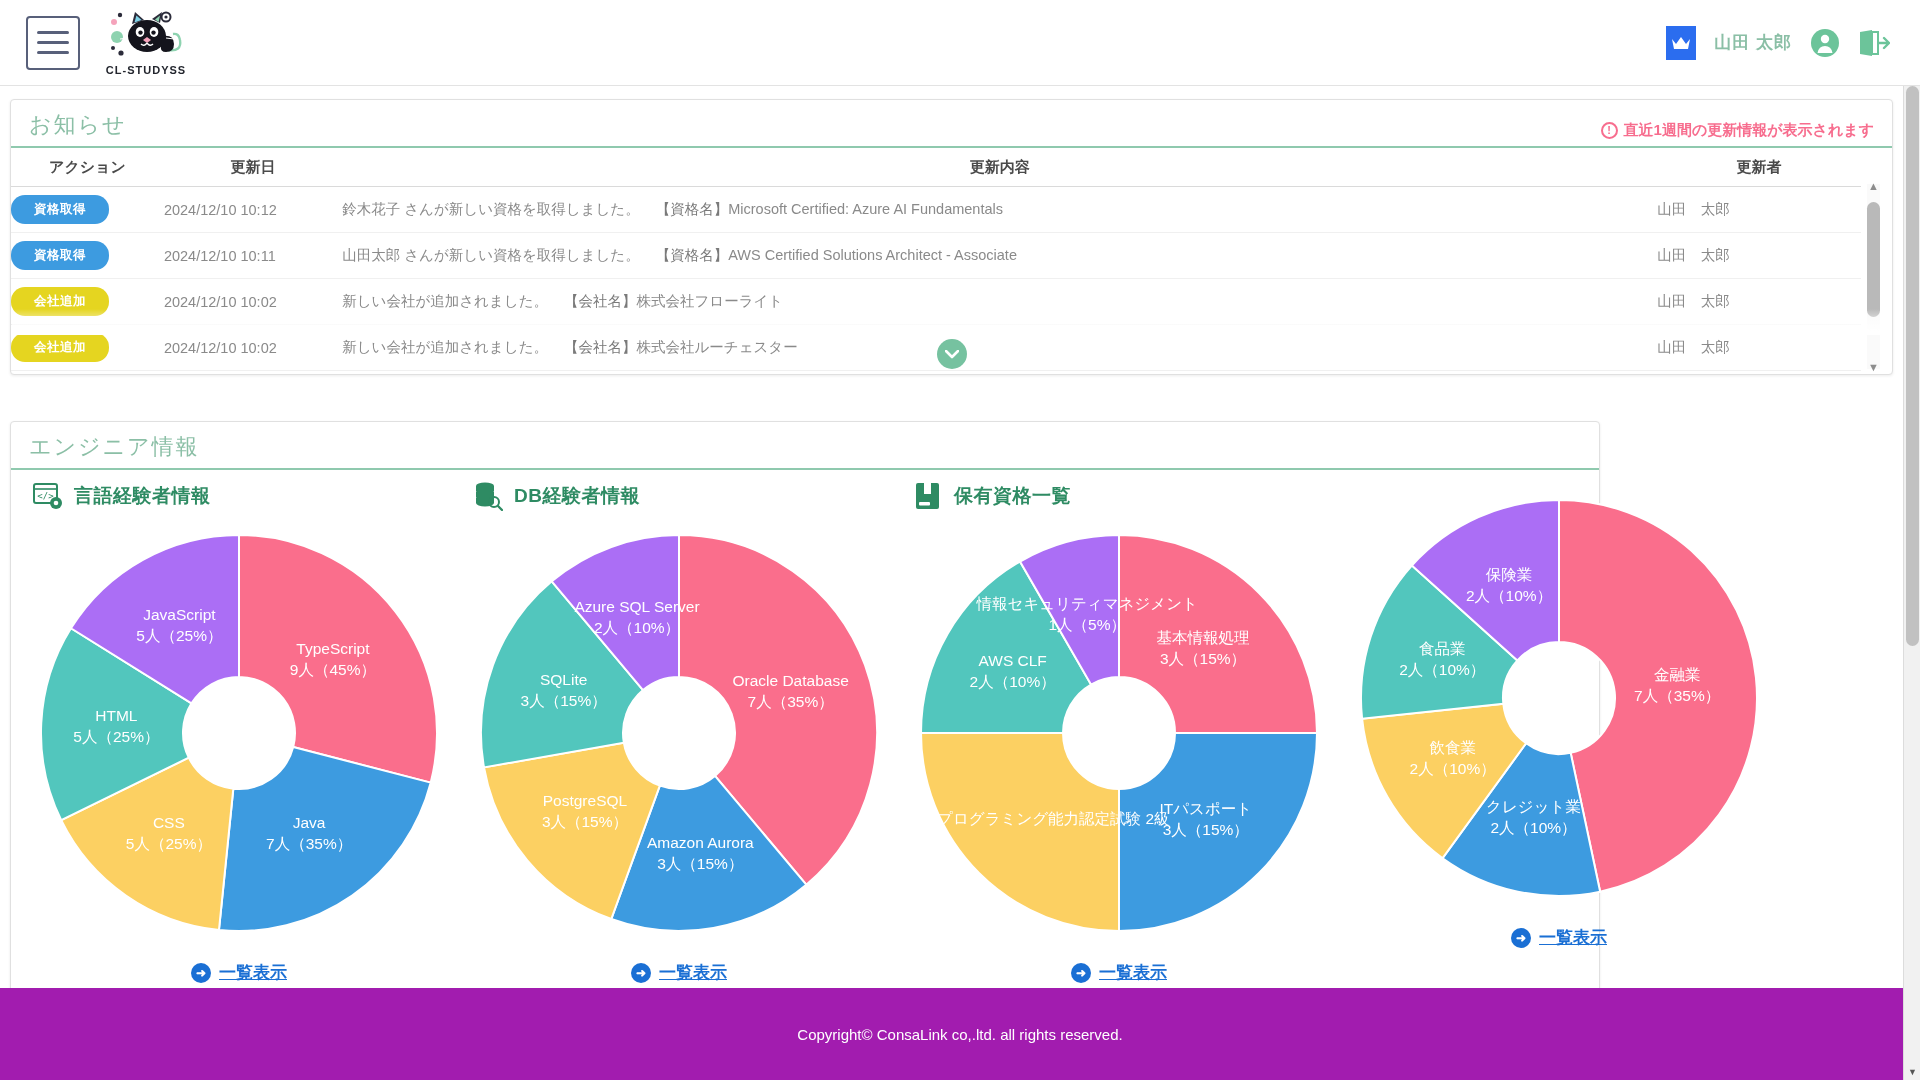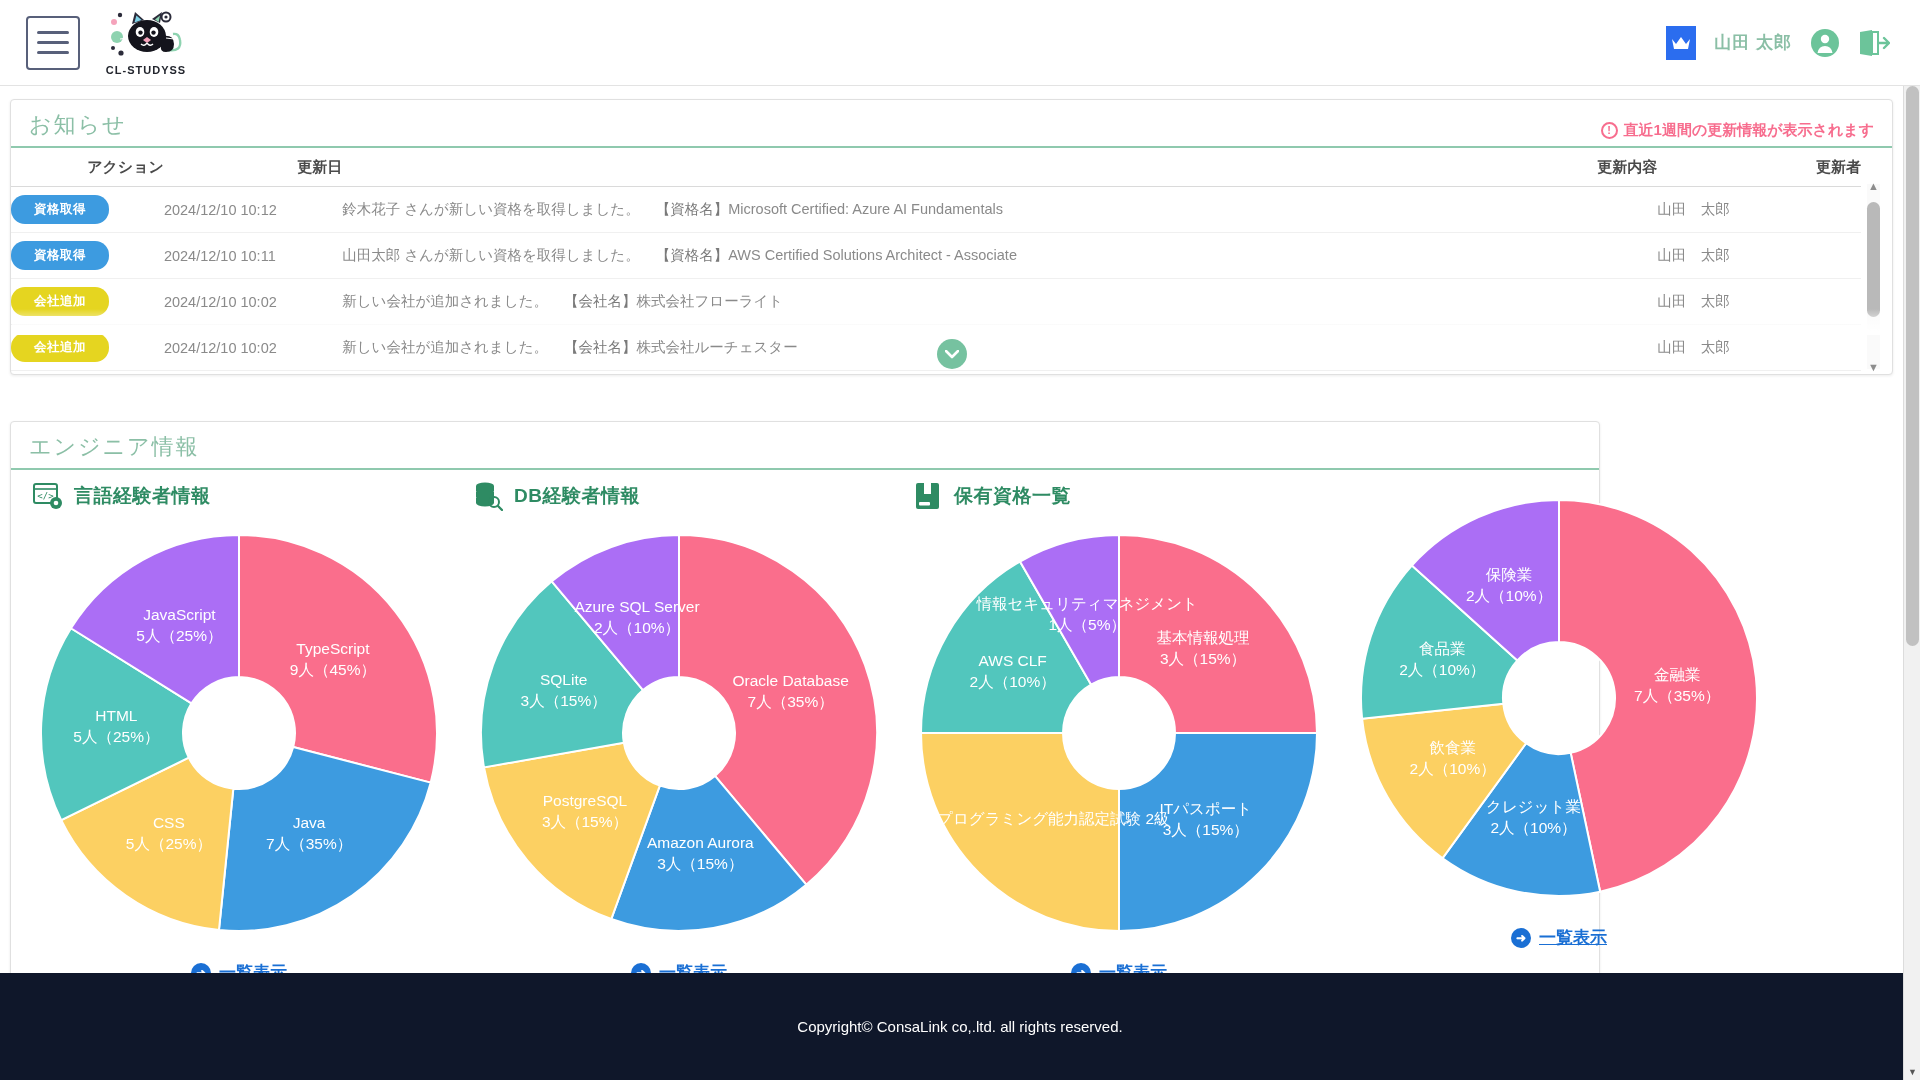--- a/index.html
+++ b/index.html
@@ -125,7 +125,7 @@
   table.ntable { width: 1850px; border-collapse: collapse; table-layout: fixed; }
   table.ntable th {
     font-size: 15px; color: #4a4a4a; font-weight: bold;
-    text-align: right; padding: 10px 0 9px 0;
+    text-align: center; padding: 10px 0 9px 0;
     border-bottom: 1px solid #dadada;
     margin-left: 7px;
   }

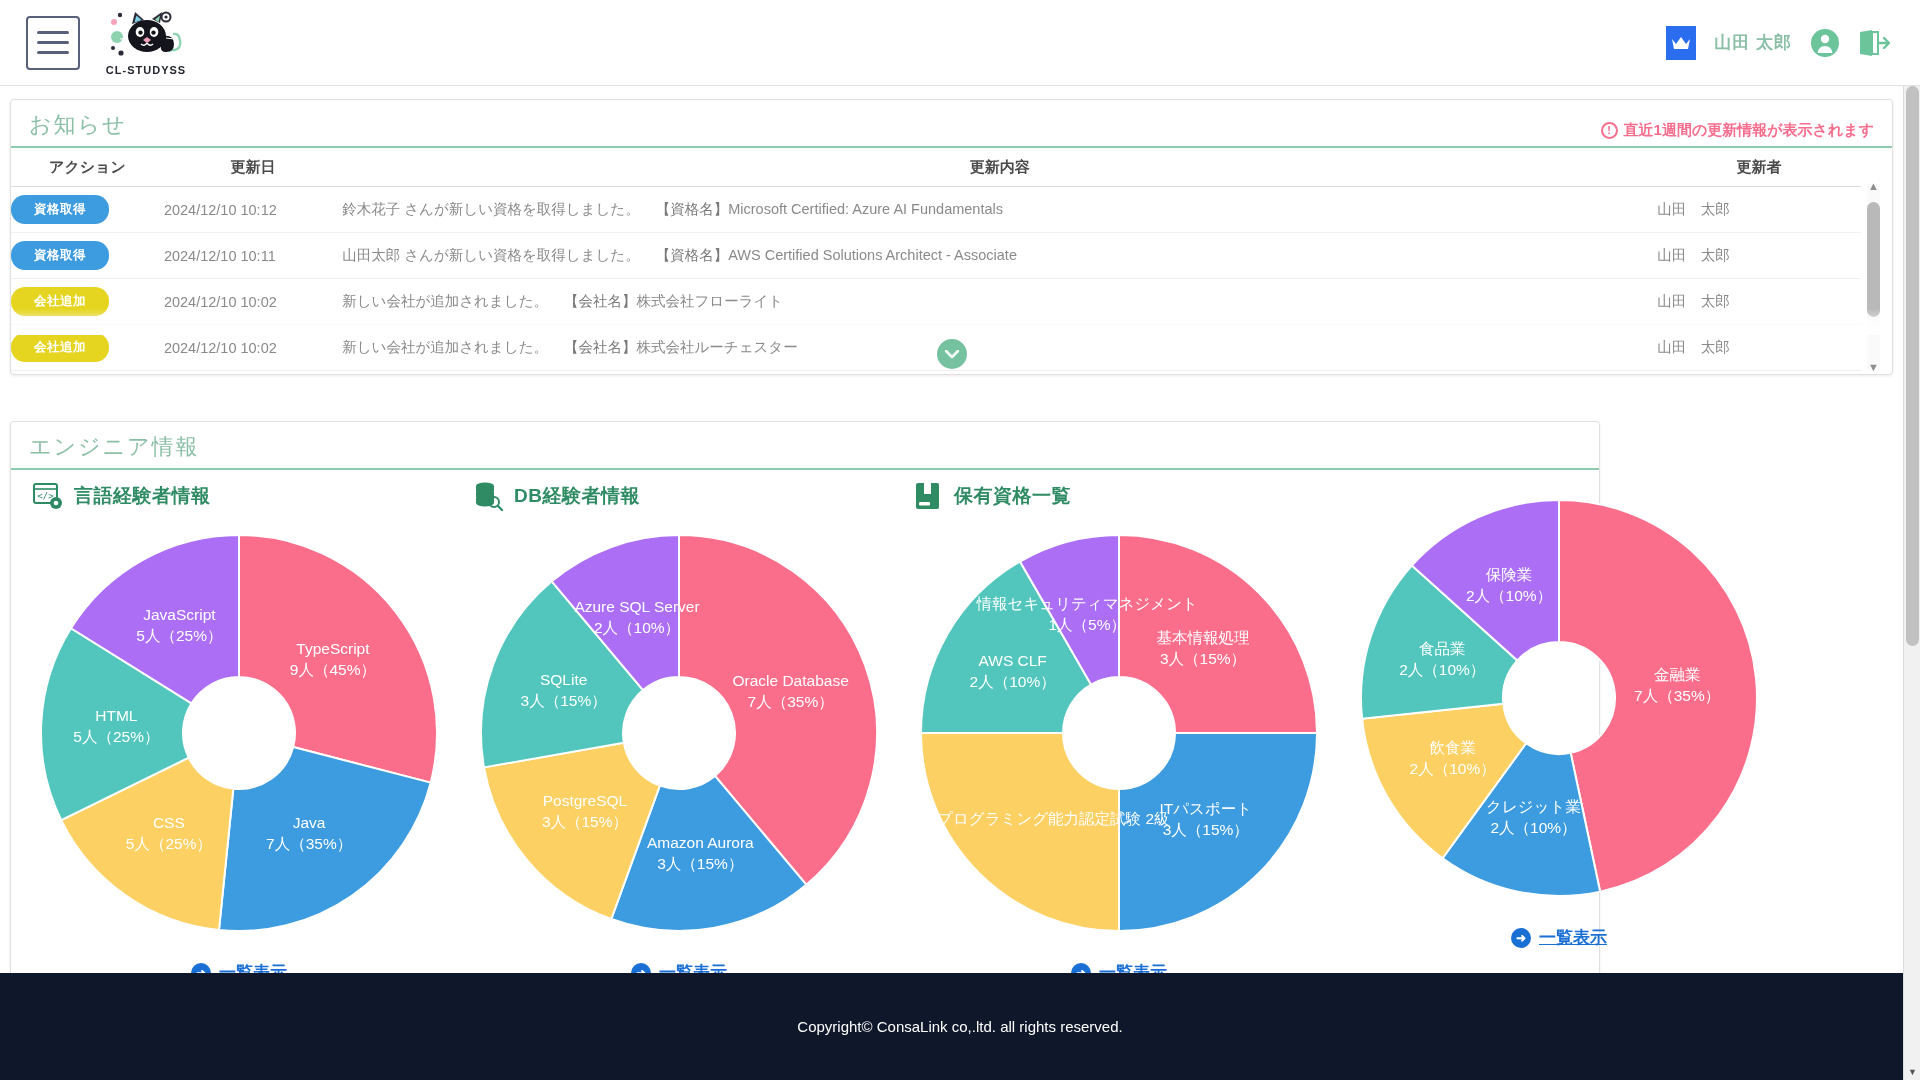--- a/index.html
+++ b/index.html
@@ -225,8 +225,8 @@
   
   .footer {
     position: absolute; left: 0; bottom: 0;
-    width: 1920px; height: 107px;
-    background: #0f172a;
+    width: 1920px; height: 92px;
+    background: #a21caf;
     display: flex; align-items: center; justify-content: center;
     z-index: 25;
   }

